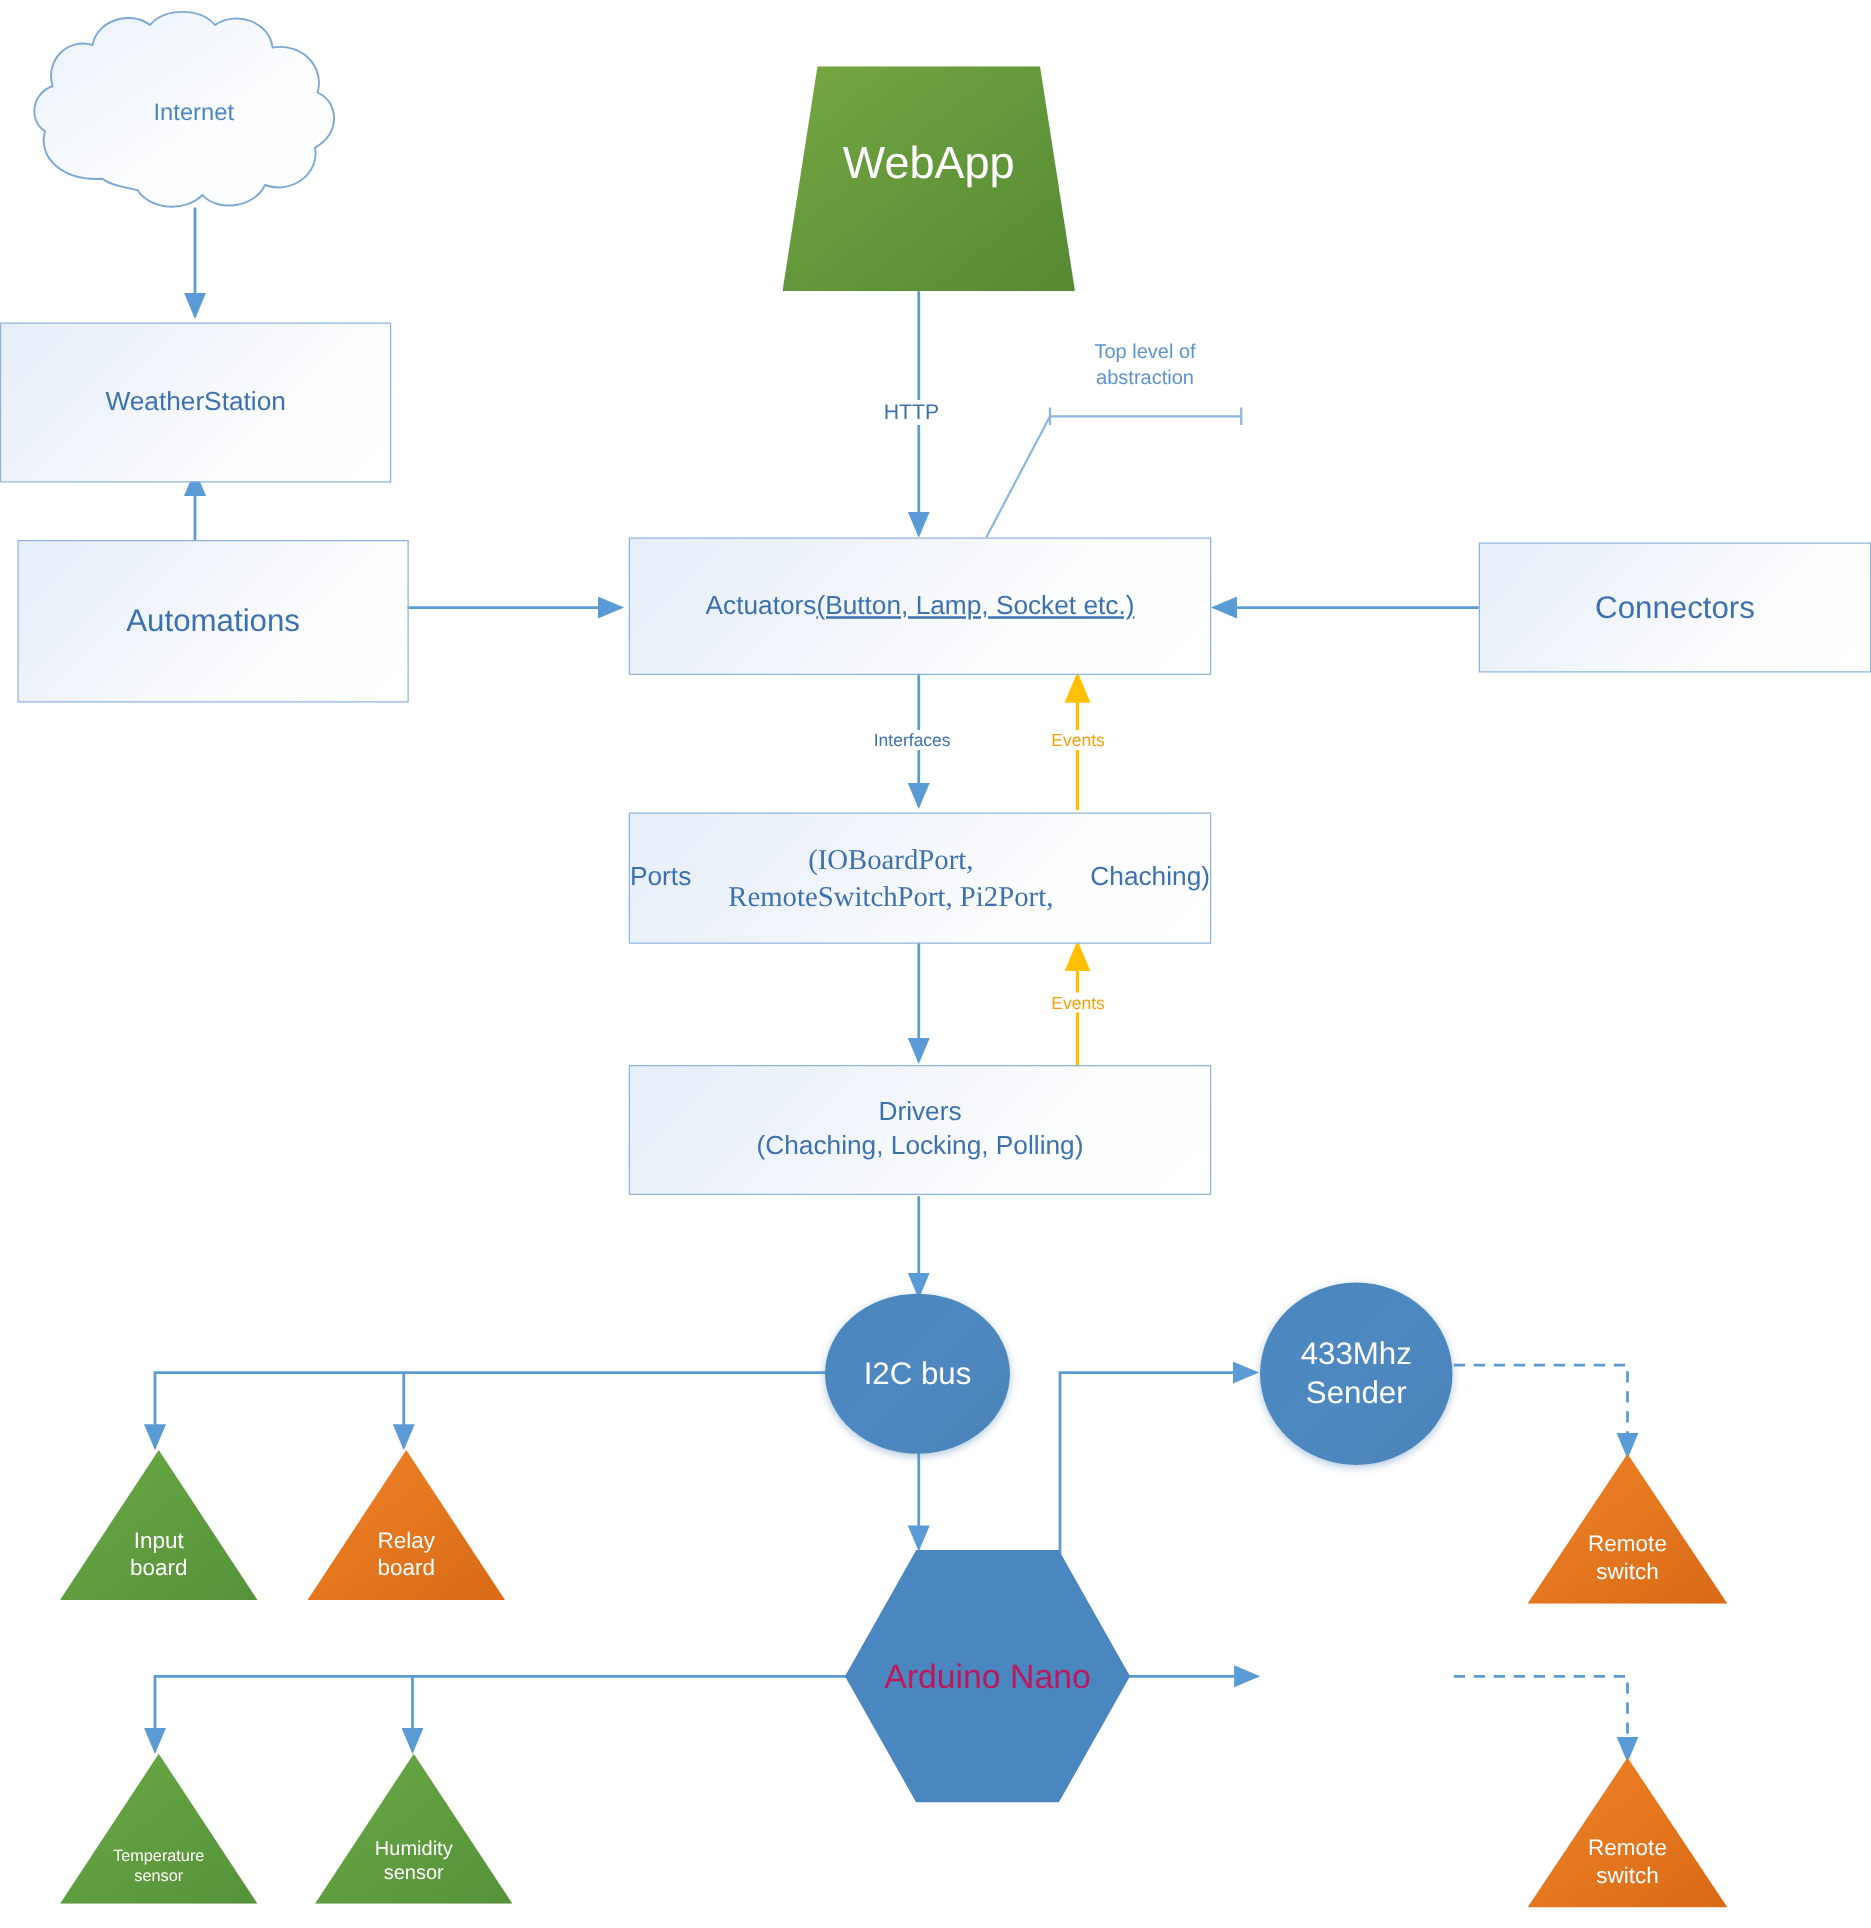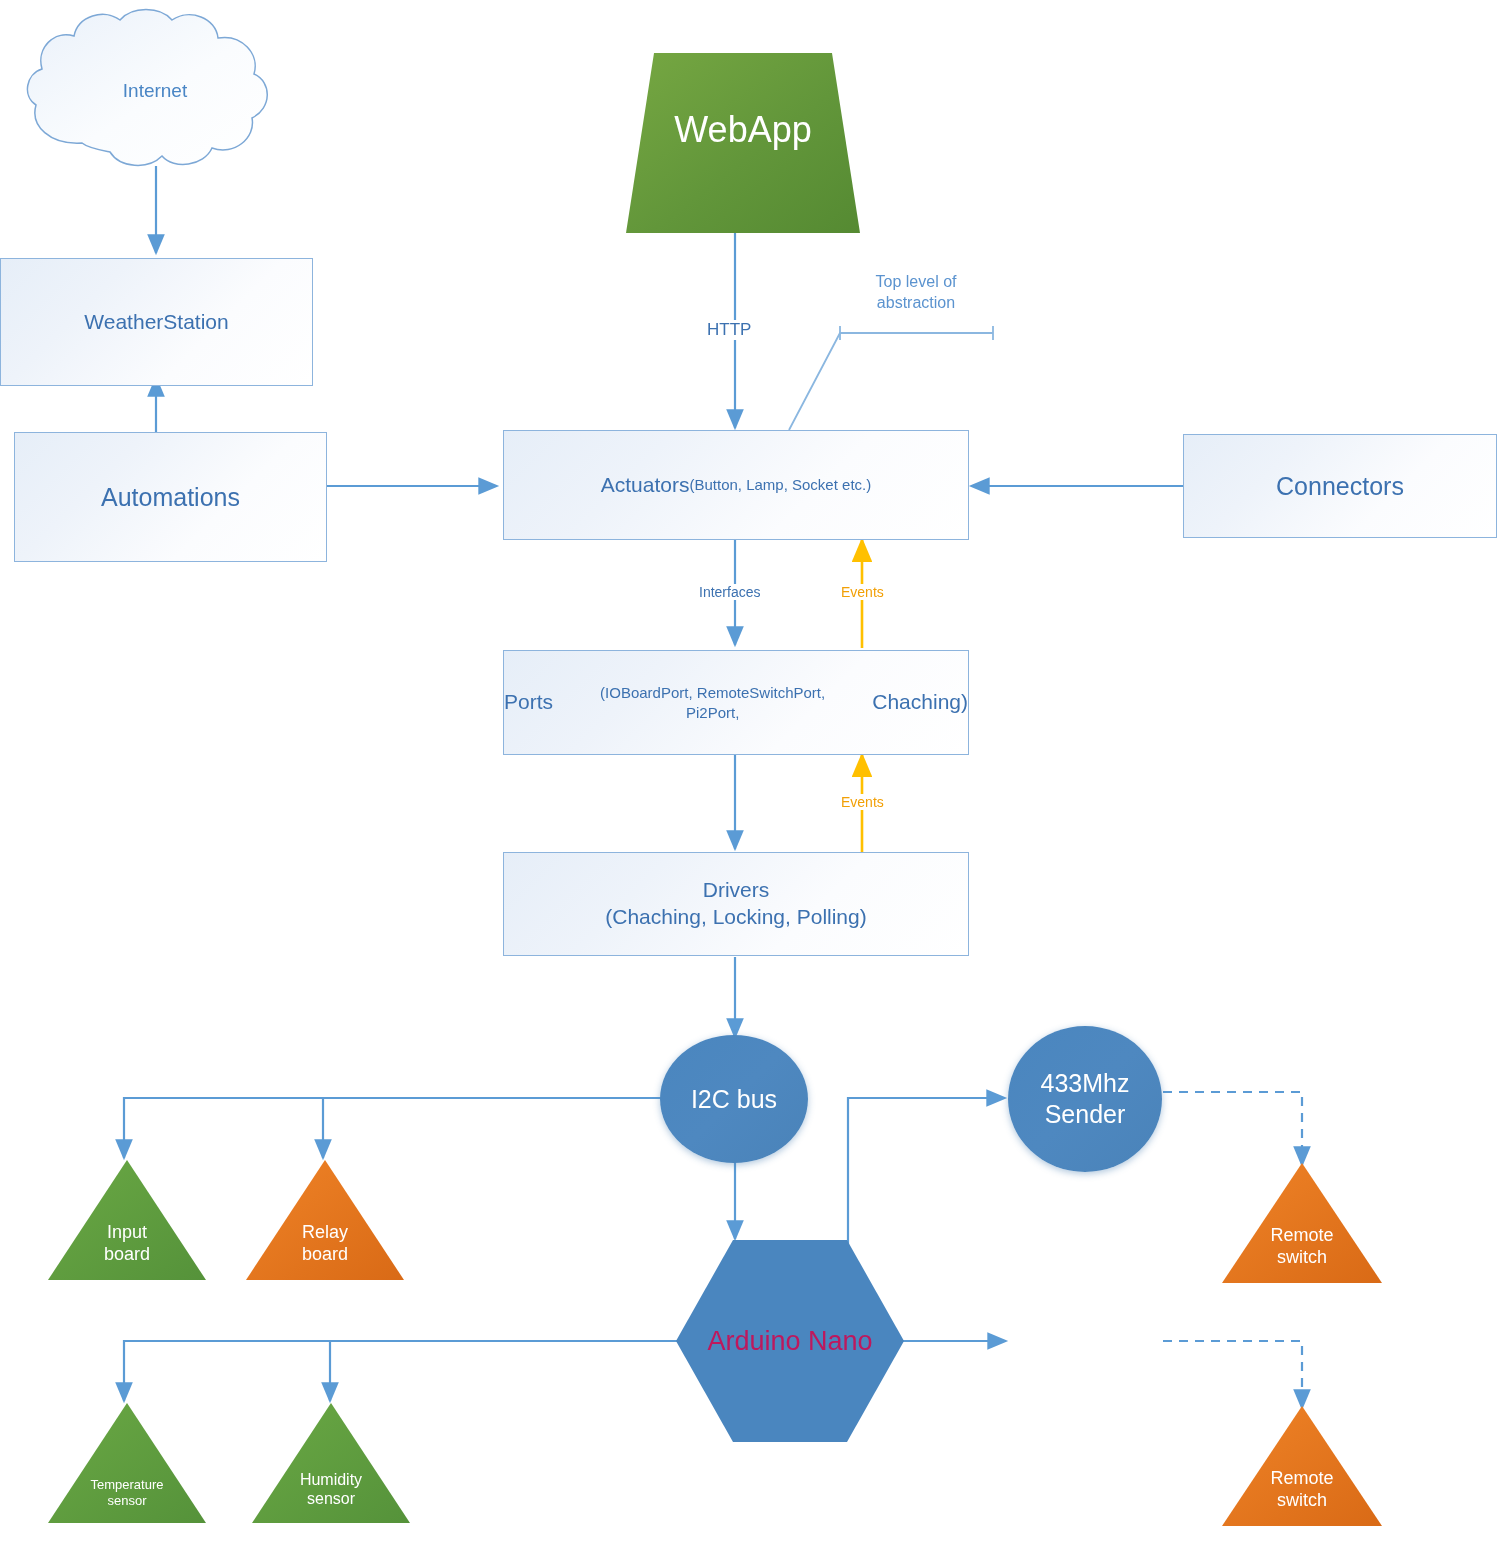--- a/index.html
+++ b/index.html
@@ -146,7 +146,7 @@
 
   <div class="node rect" style="left:503px;top:430px;width:466px;height:110px;flex-direction:row;">
     <div class="lbl" style="font-size:21px;padding:0;">Actuators</div>
-    <div class="lbl" style="font-size:15px;padding:0;">(Button, Lamp, Socket etc.)</div>
+    <div class="lbl" style="font-size:21px;padding:0;text-decoration:underline;">(Button, Lamp, Socket etc.)</div>
   </div>
 
   <div class="node rect" style="left:1183px;top:434px;width:314px;height:104px;">

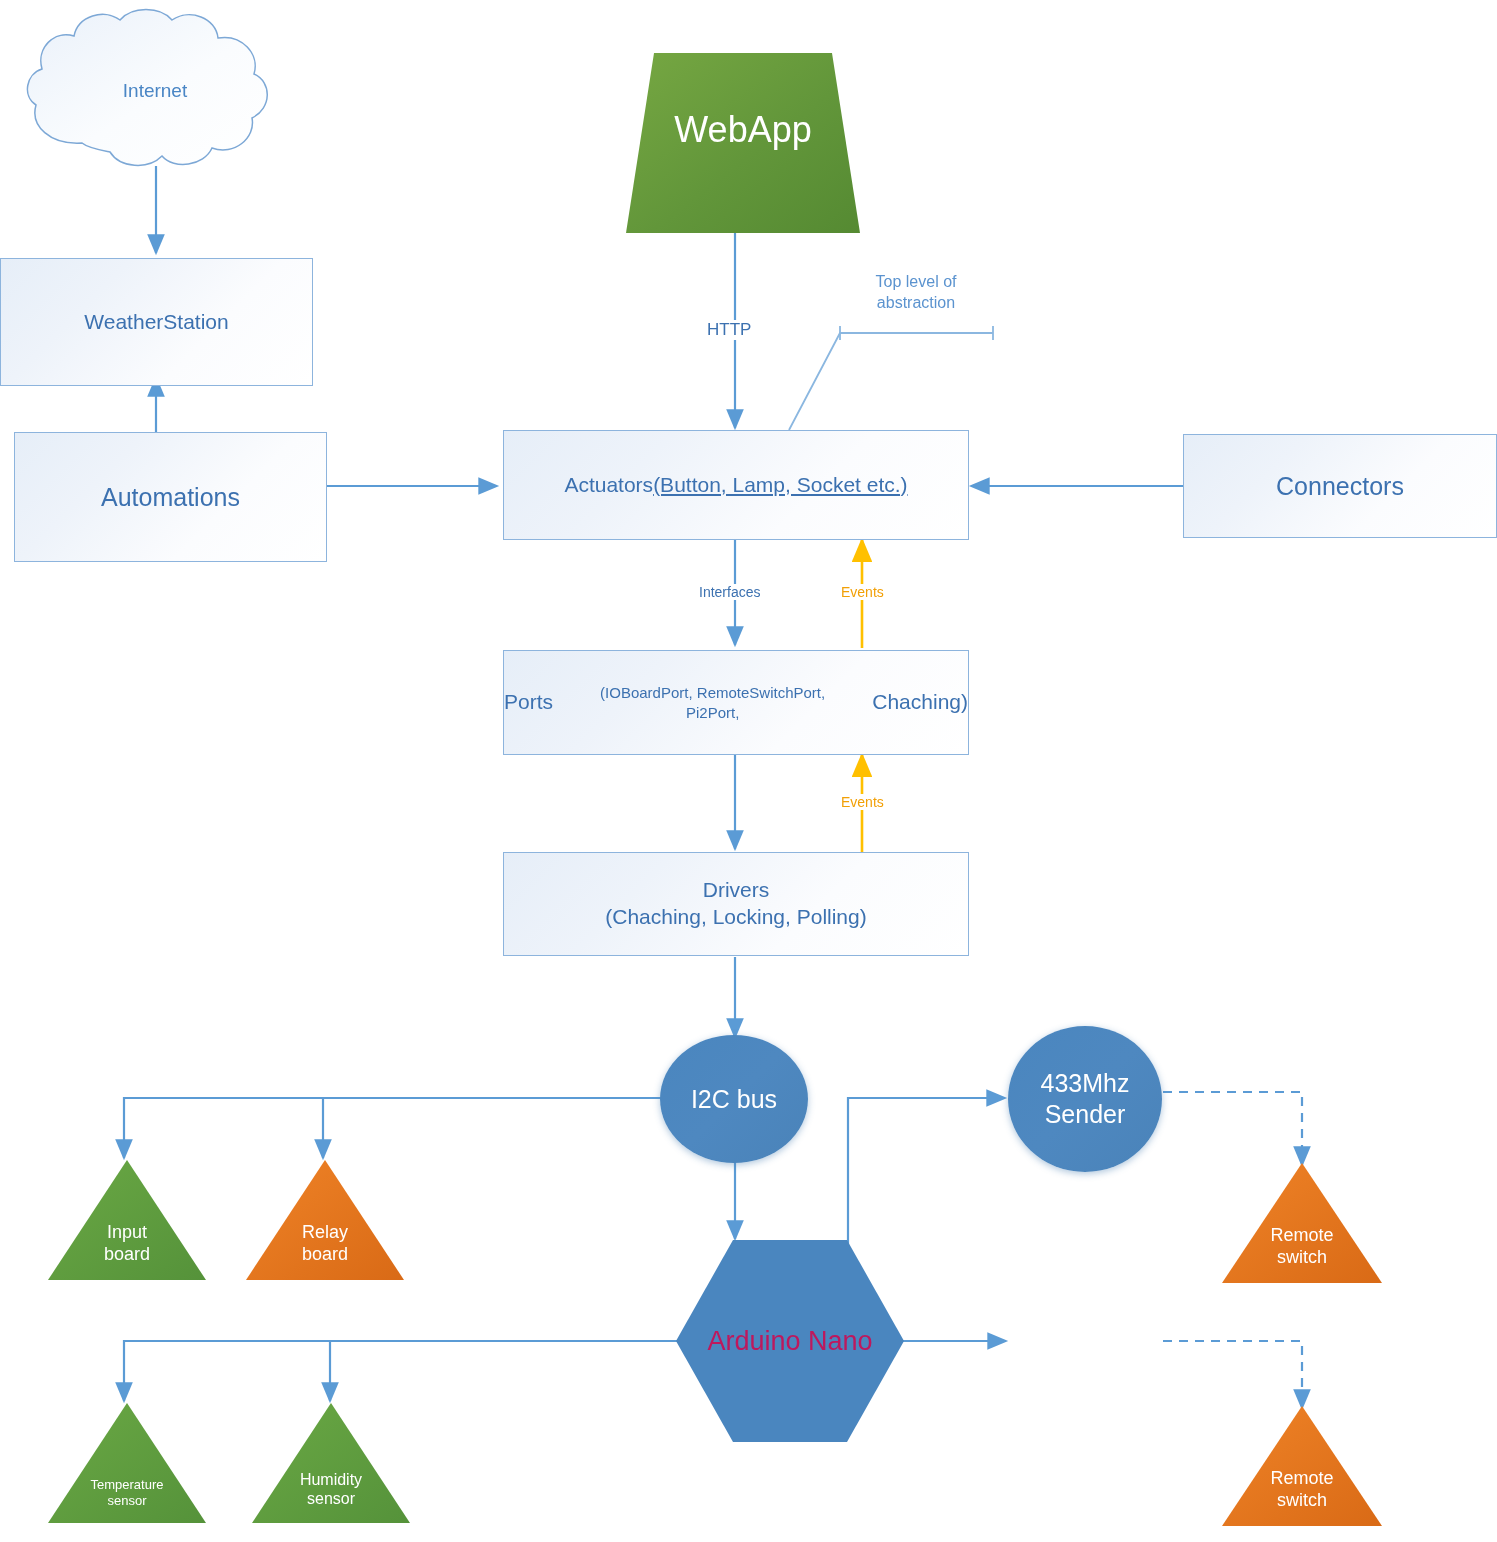--- a/index.html
+++ b/index.html
@@ -155,7 +155,7 @@
 
   <div class="node rect" style="left:503px;top:650px;width:466px;height:105px;flex-direction:row;gap:24px;">
     <div class="lbl" style="font-size:21px;padding:0;">Ports</div>
-    <div class="lbl" style="font-size:15px;padding:0;">(IOBoardPort, RemoteSwitchPort, Pi2Port,</div>
+    <div class="lbl" style="font-size:23px;padding:0;font-family:Liberation Serif, serif;">(IOBoardPort, RemoteSwitchPort, Pi2Port,</div>
     <div class="lbl" style="font-size:21px;padding:0;">Chaching)</div>
   </div>
 

